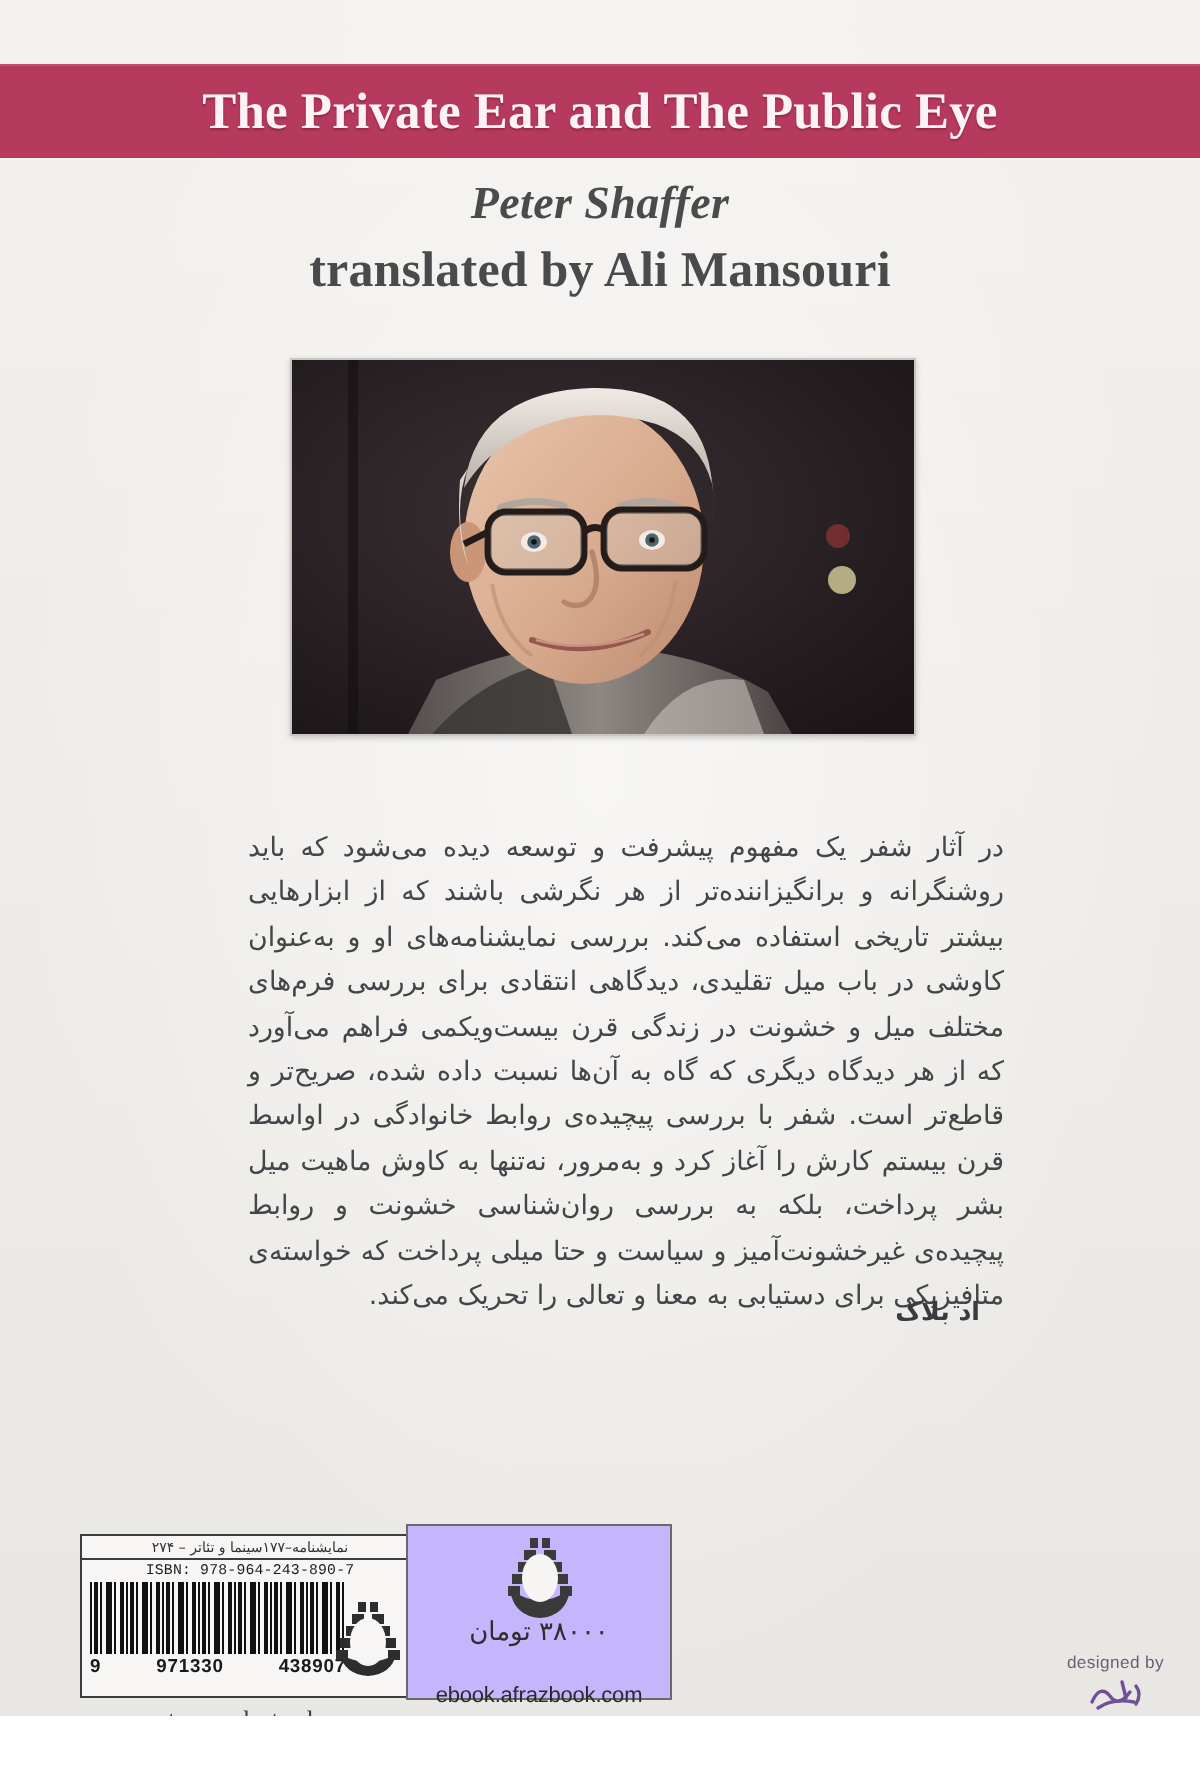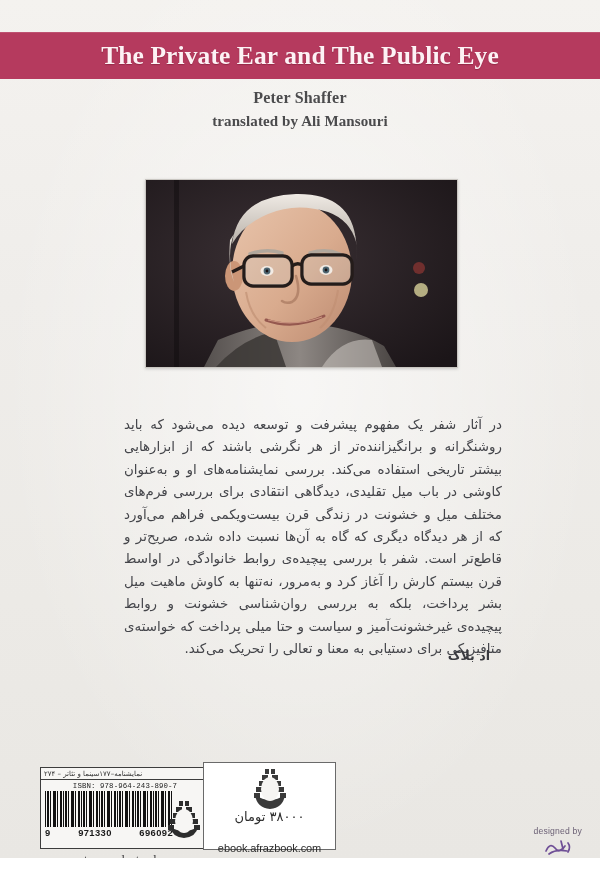--- a/index.html
+++ b/index.html
@@ -62,10 +62,11 @@
   .author-name {
     font-family: "Liberation Serif", serif;
     font-weight: bold;
-    font-size: 16px;
+    font-size: 23px;
     color: #4b4b4d;
     line-height: 1.25;
     letter-spacing: 0.2px;
+    font-style: italic;
   }
   .translator {
     font-family: "Liberation Serif", serif;

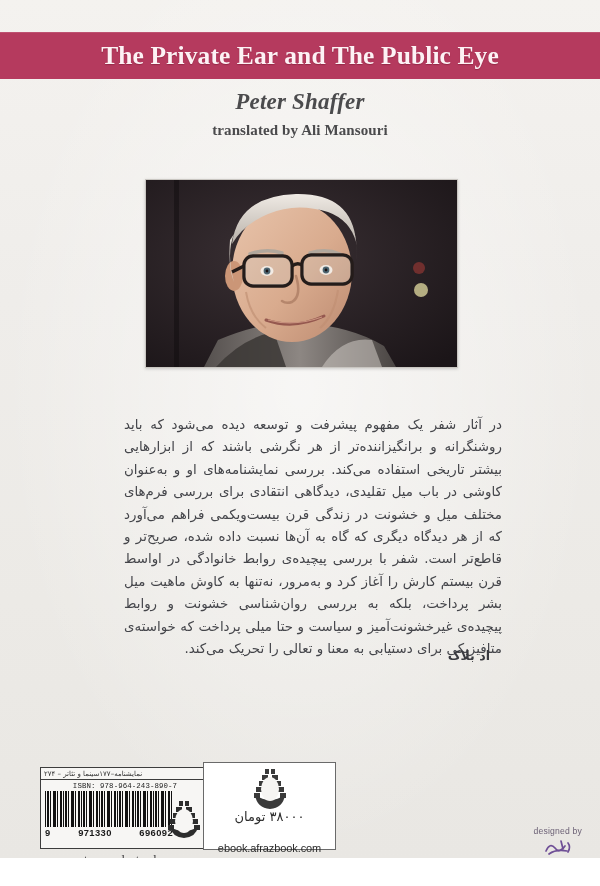--- a/index.html
+++ b/index.html
@@ -71,7 +71,7 @@
   .translator {
     font-family: "Liberation Serif", serif;
     font-weight: bold;
-    font-size: 15px;
+    font-size: 25px;
     color: #4a4a4c;
     margin-top: 5px;
     letter-spacing: 0.1px;

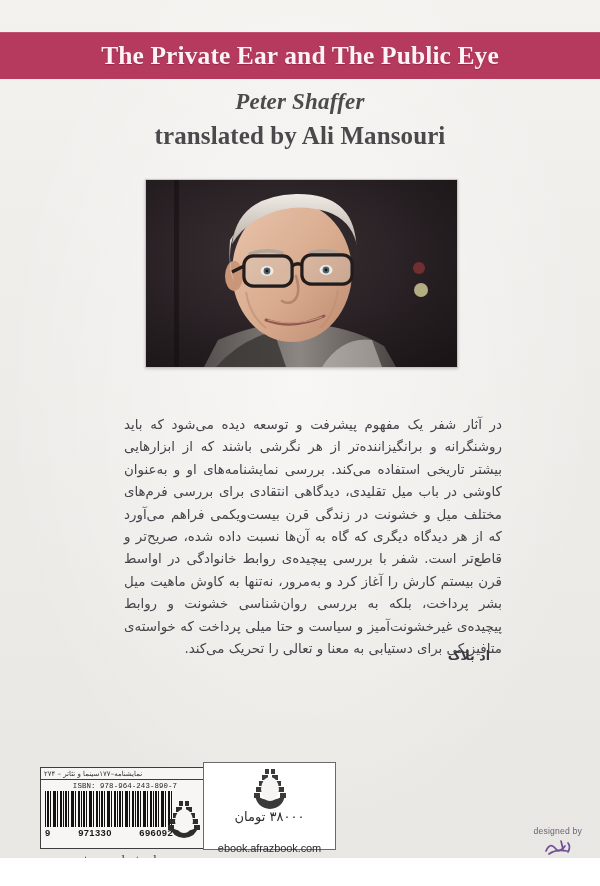--- a/index.html
+++ b/index.html
@@ -138,7 +138,7 @@
   .isbn-cat-row {
     display: flex;
     flex-direction: row-reverse;
-    justify-content: flex-start;
+    justify-content: center;
     align-items: center;
     direction: rtl;
     height: 12px;

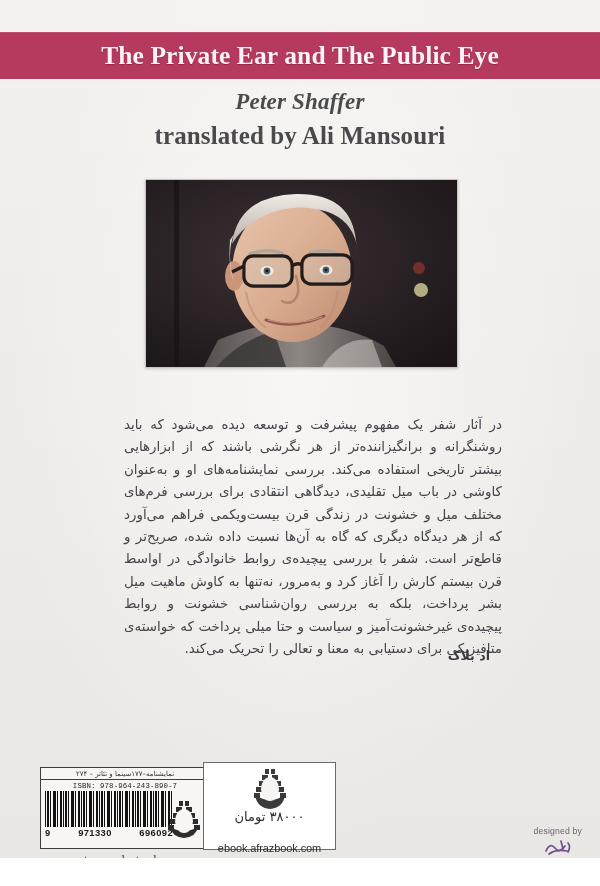--- a/index.html
+++ b/index.html
@@ -211,7 +211,7 @@
     top: 762px;
     width: 133px;
     height: 88px;
-    background: #ffffff;
+    background: #c4b5fd;
     border: 1.2px solid #6a6a6a;
     box-sizing: border-box;
     z-index: 5;

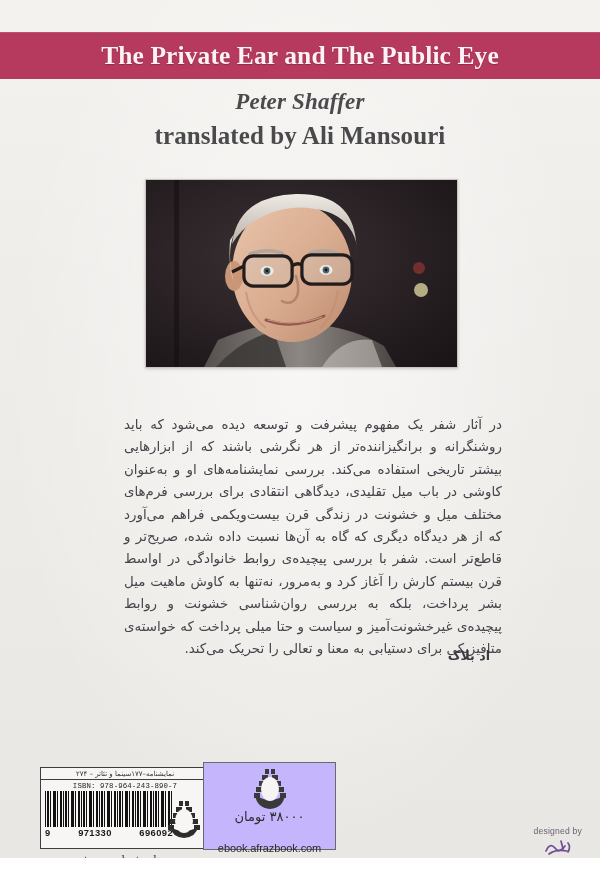--- a/index.html
+++ b/index.html
@@ -369,7 +369,7 @@
       <div class="barcode-digits">
         <span>9</span>
         <span>971330</span>
-        <span>696092</span>
+        <span>438907</span>
       </div>
       <div class="afraz-mark-small">
         <svg viewBox="0 0 44 44">

